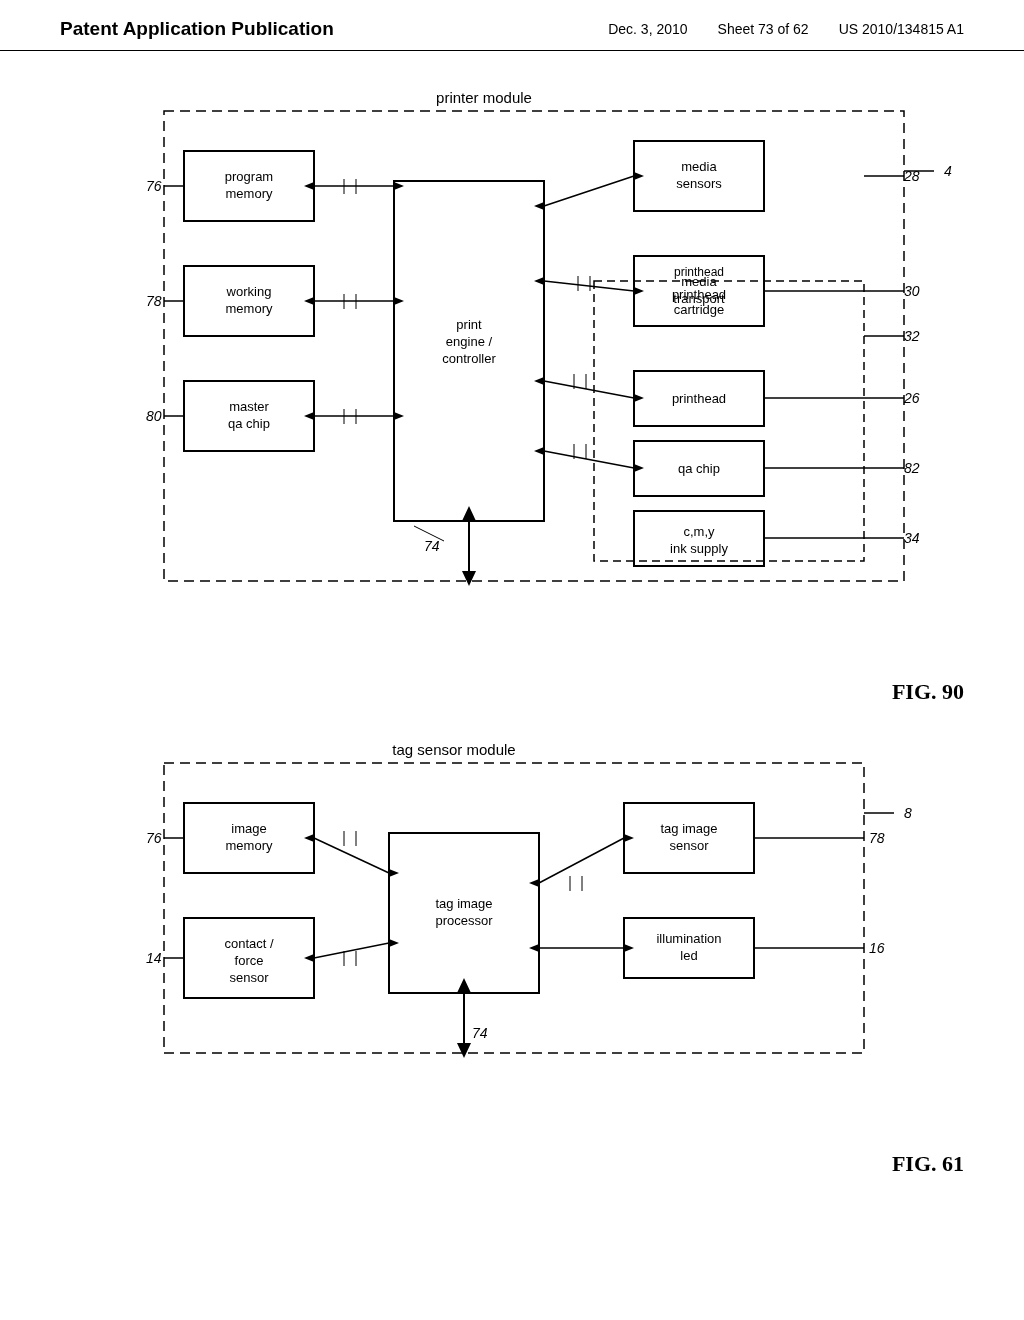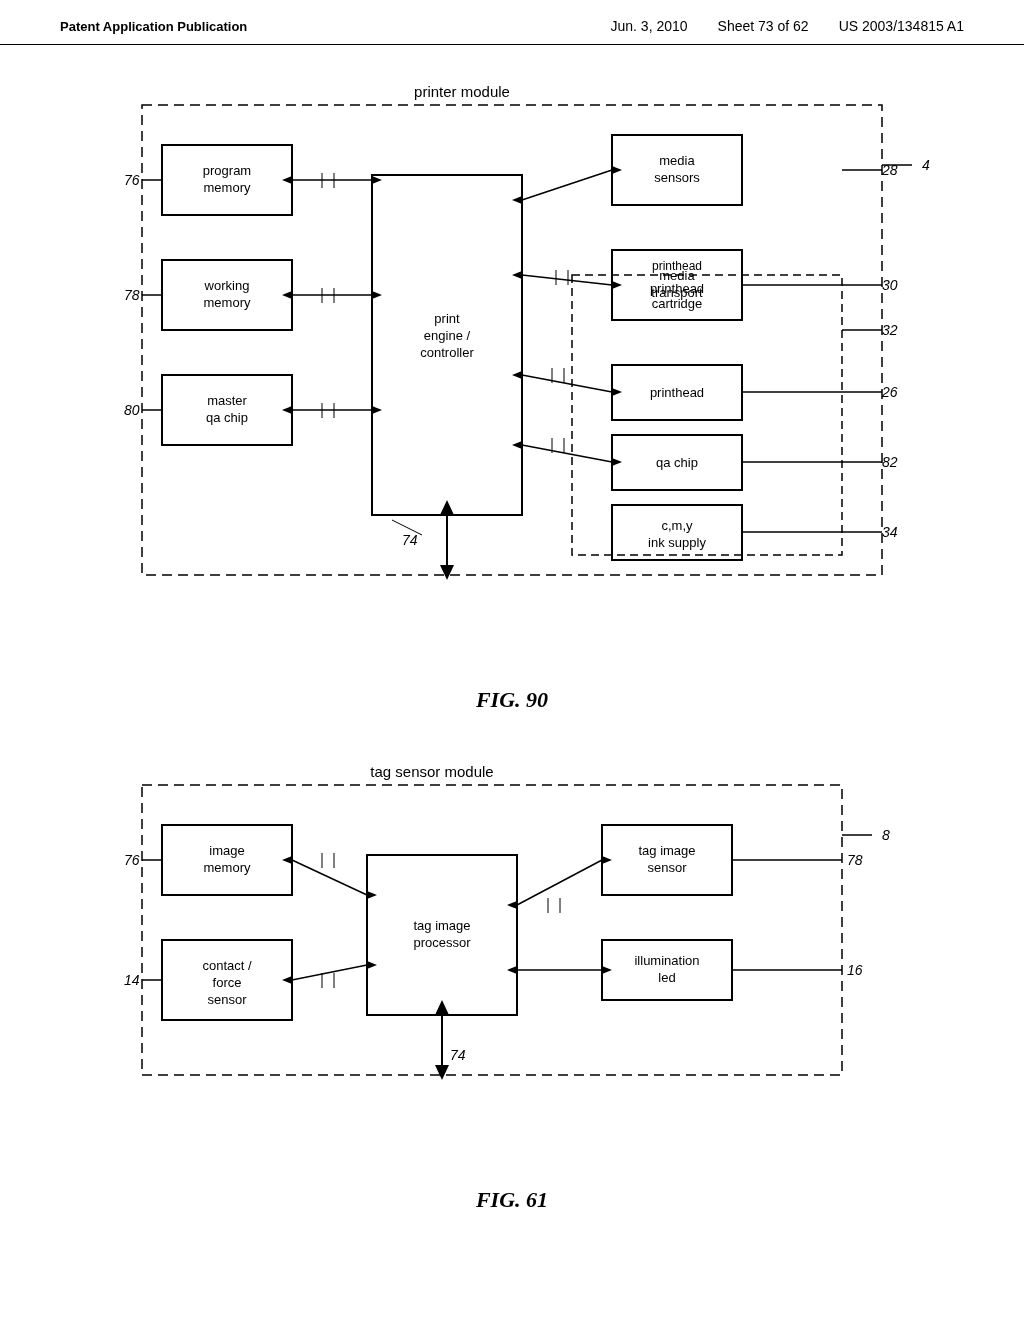--- a/index.html
+++ b/index.html
@@ -22,7 +22,7 @@
     }
     .header-title {
       font-weight: bold;
-      font-size: 13px;
+      font-size: 19px;
     }
     .header-meta {
       font-size: 14px;

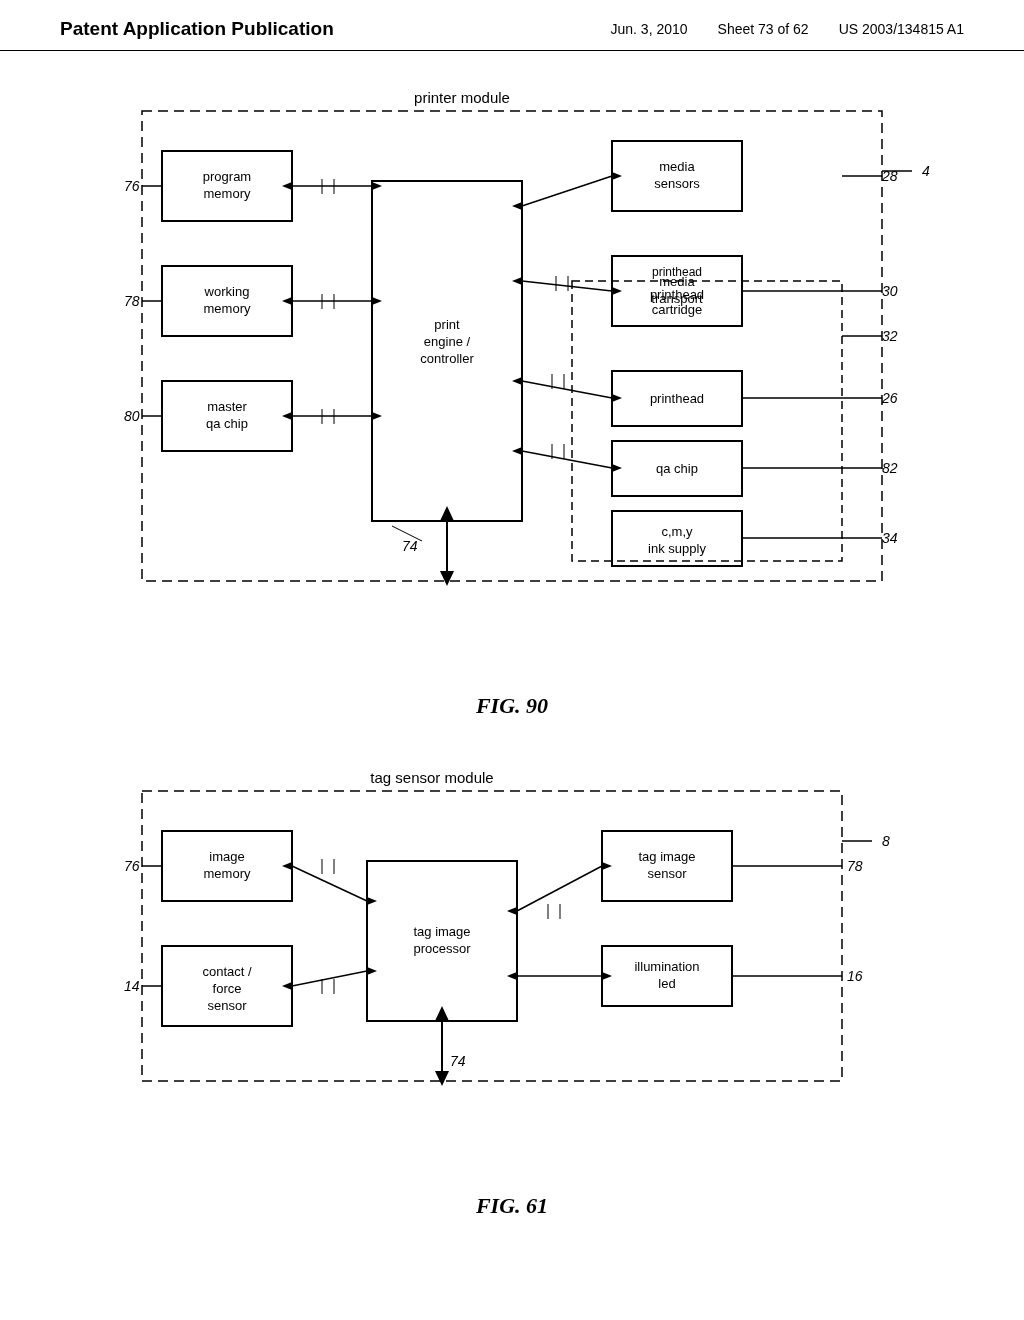--- a/index.html
+++ b/index.html
@@ -63,7 +63,7 @@
 <div class="header">
   <div class="header-title">Patent Application Publication</div>
   <div class="header-meta">
-    <span>Jun. 3, 2010</span>
+    <span>Dec. 3, 2010</span>
     <span>Sheet 73 of 62</span>
     <span>US 2003/134815 A1</span>
   </div>

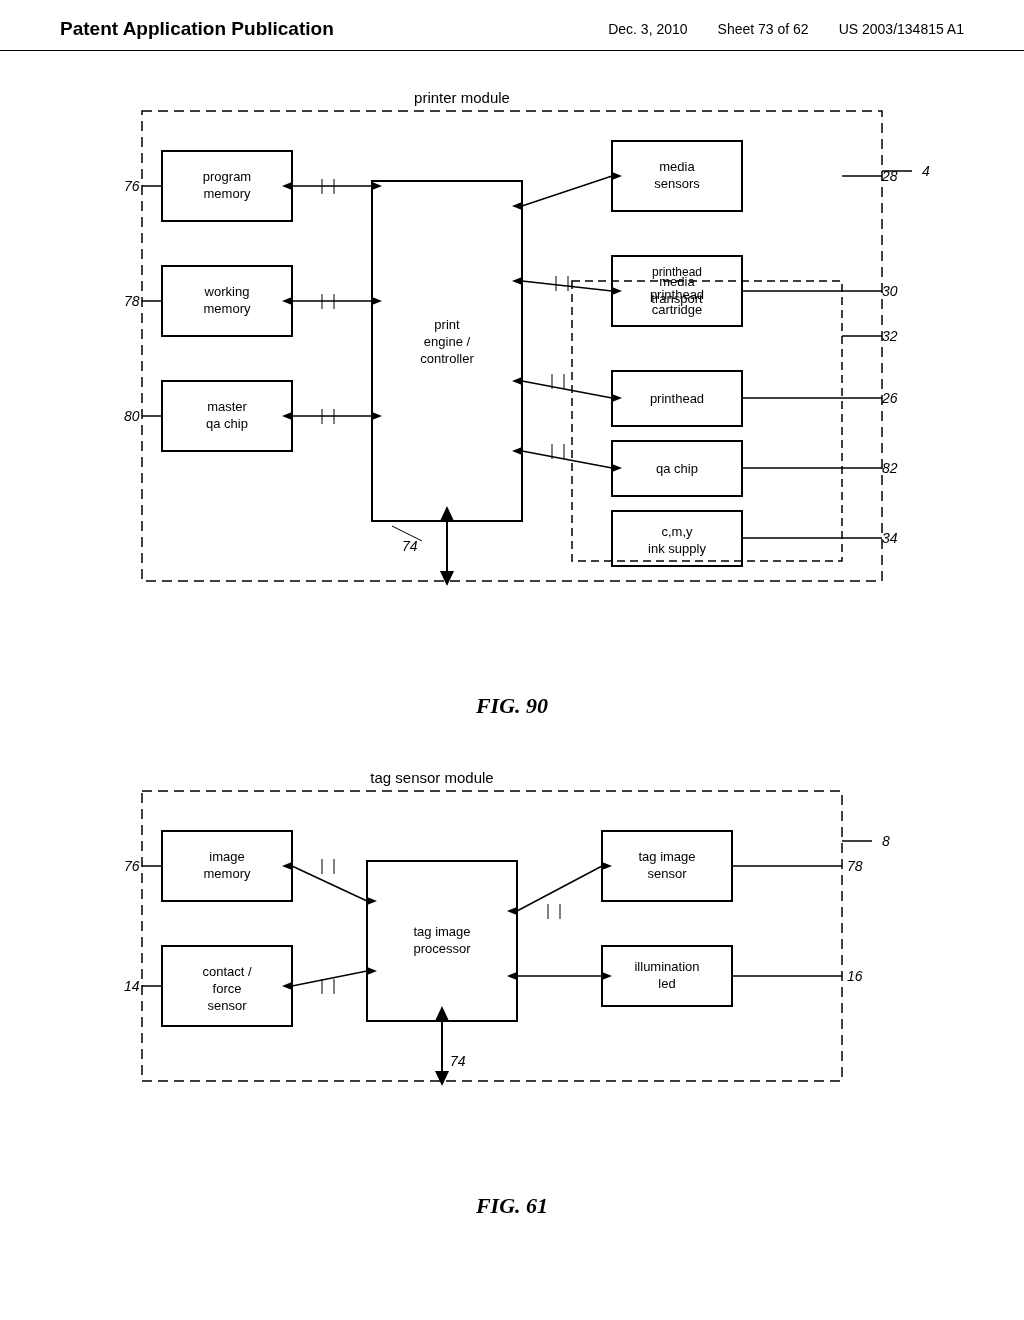--- a/index.html
+++ b/index.html
@@ -65,7 +65,7 @@
   <div class="header-meta">
     <span>Dec. 3, 2010</span>
     <span>Sheet 73 of 62</span>
-    <span>US 2003/134815 A1</span>
+    <span>US 2010/134815 A1</span>
   </div>
 </div>
 

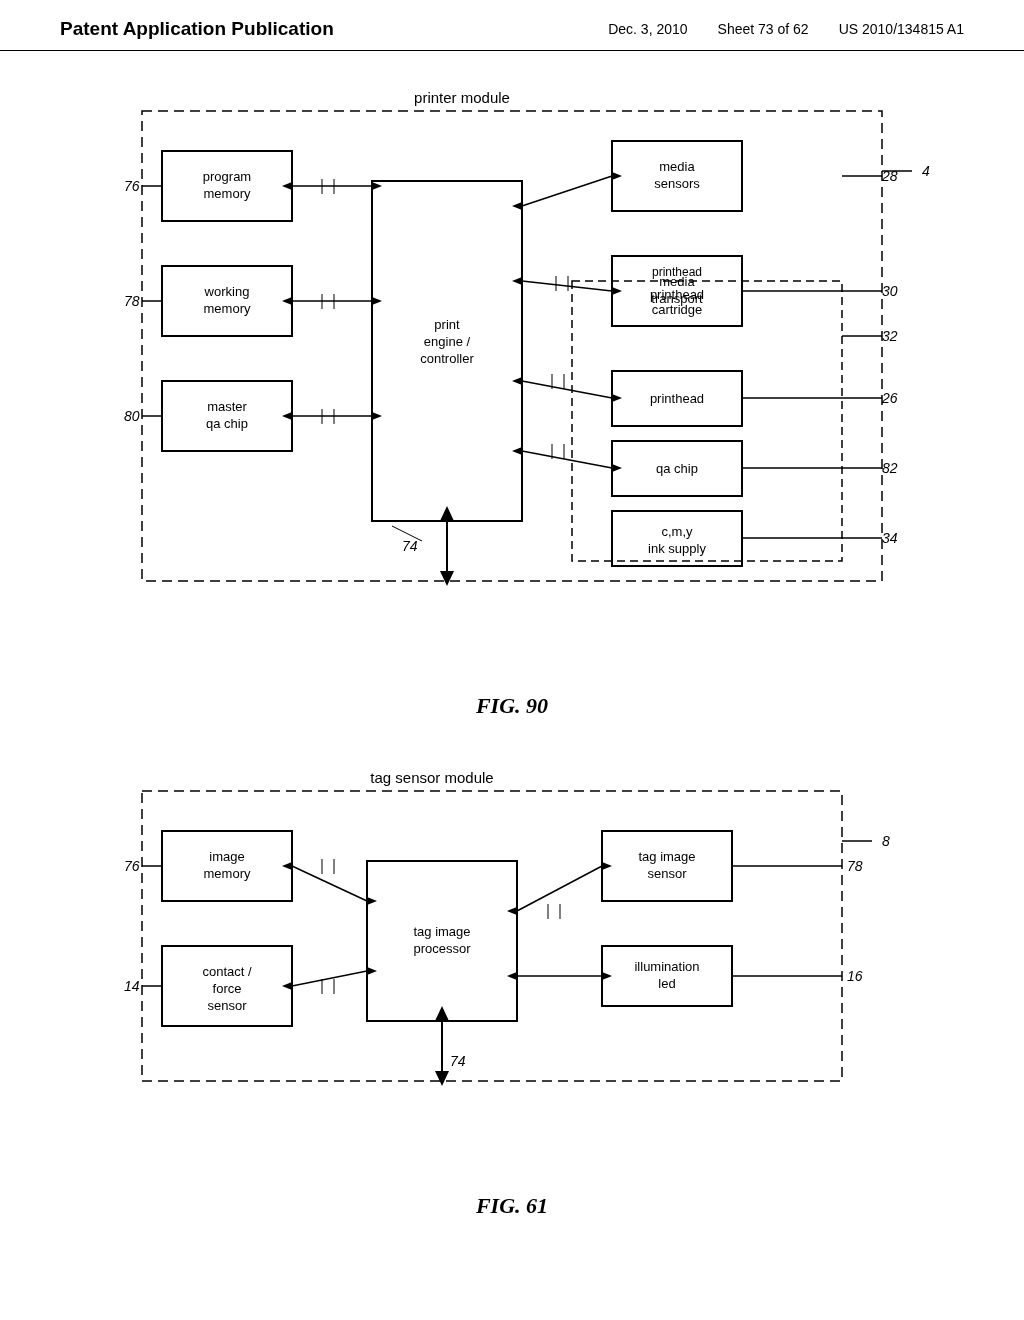--- a/index.html
+++ b/index.html
@@ -39,8 +39,8 @@
     .diagram-container {
       display: flex;
       flex-direction: column;
-      align-items: center;
-      gap: 42px;
+      align-items: flex-end;
+      gap: 28px;
     }
 
     

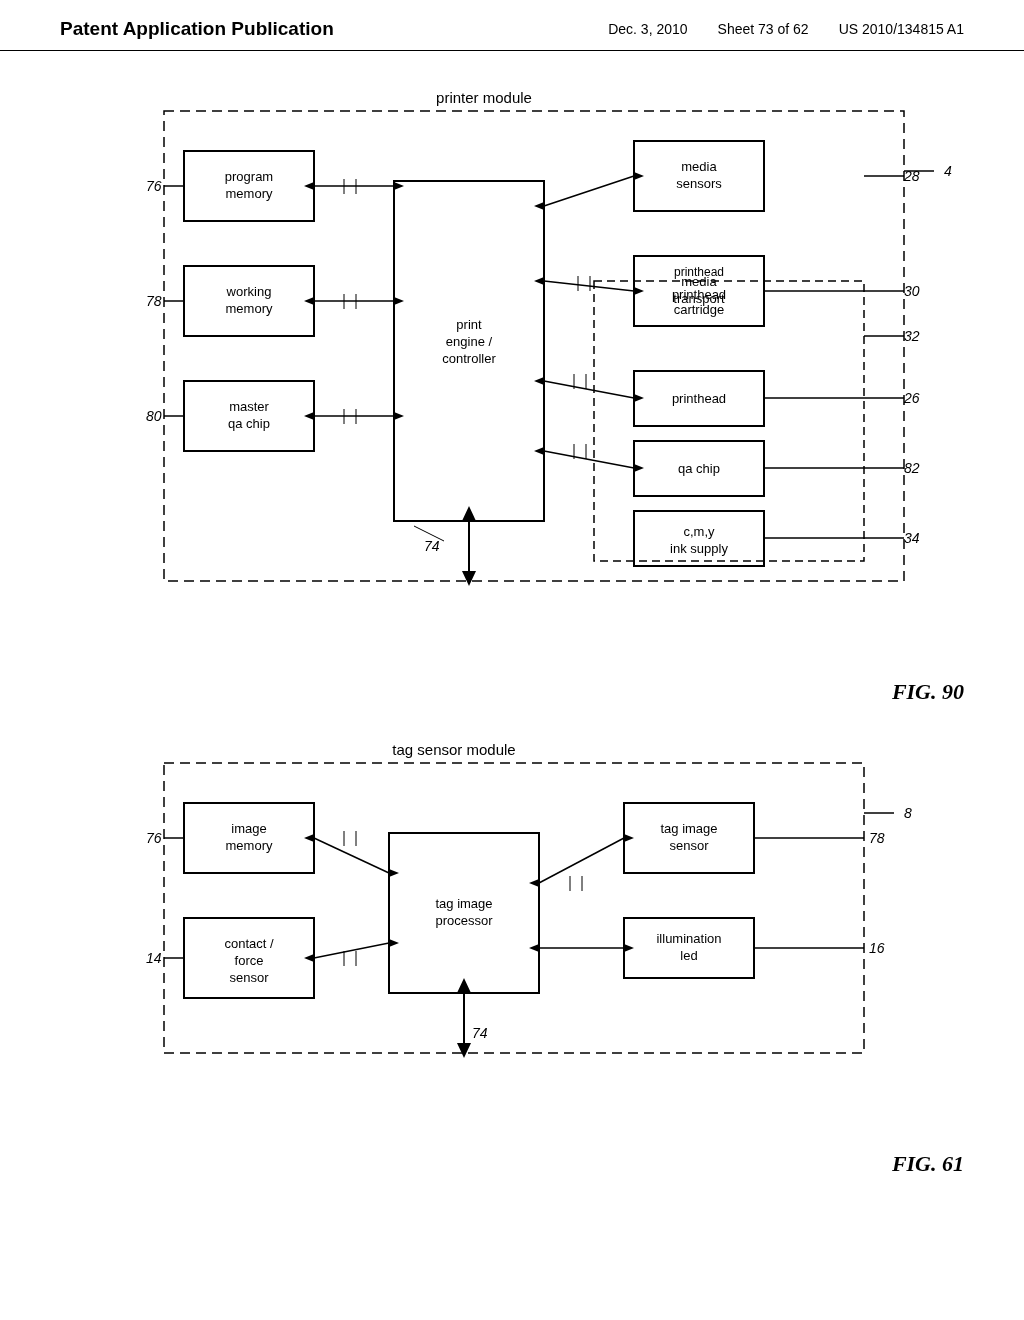--- a/index.html
+++ b/index.html
@@ -45,7 +45,6 @@
 
     
     .fig-label {
-      font-style: italic;
       font-size: 22px;
       font-weight: bold;
       margin-top: 10px;

